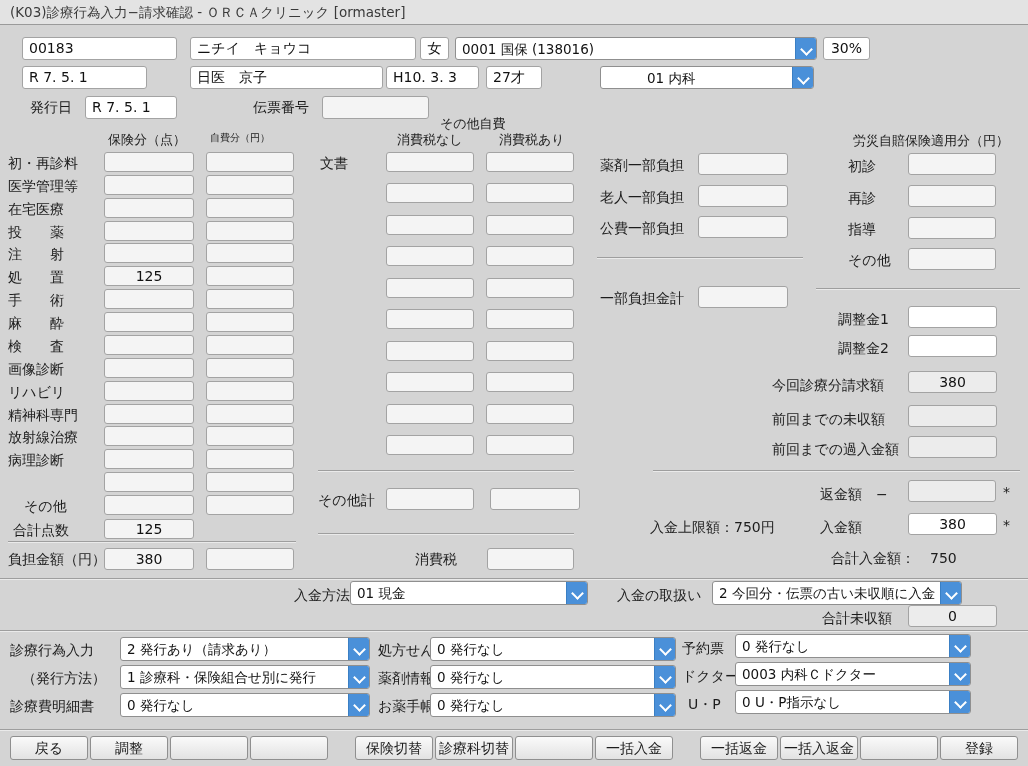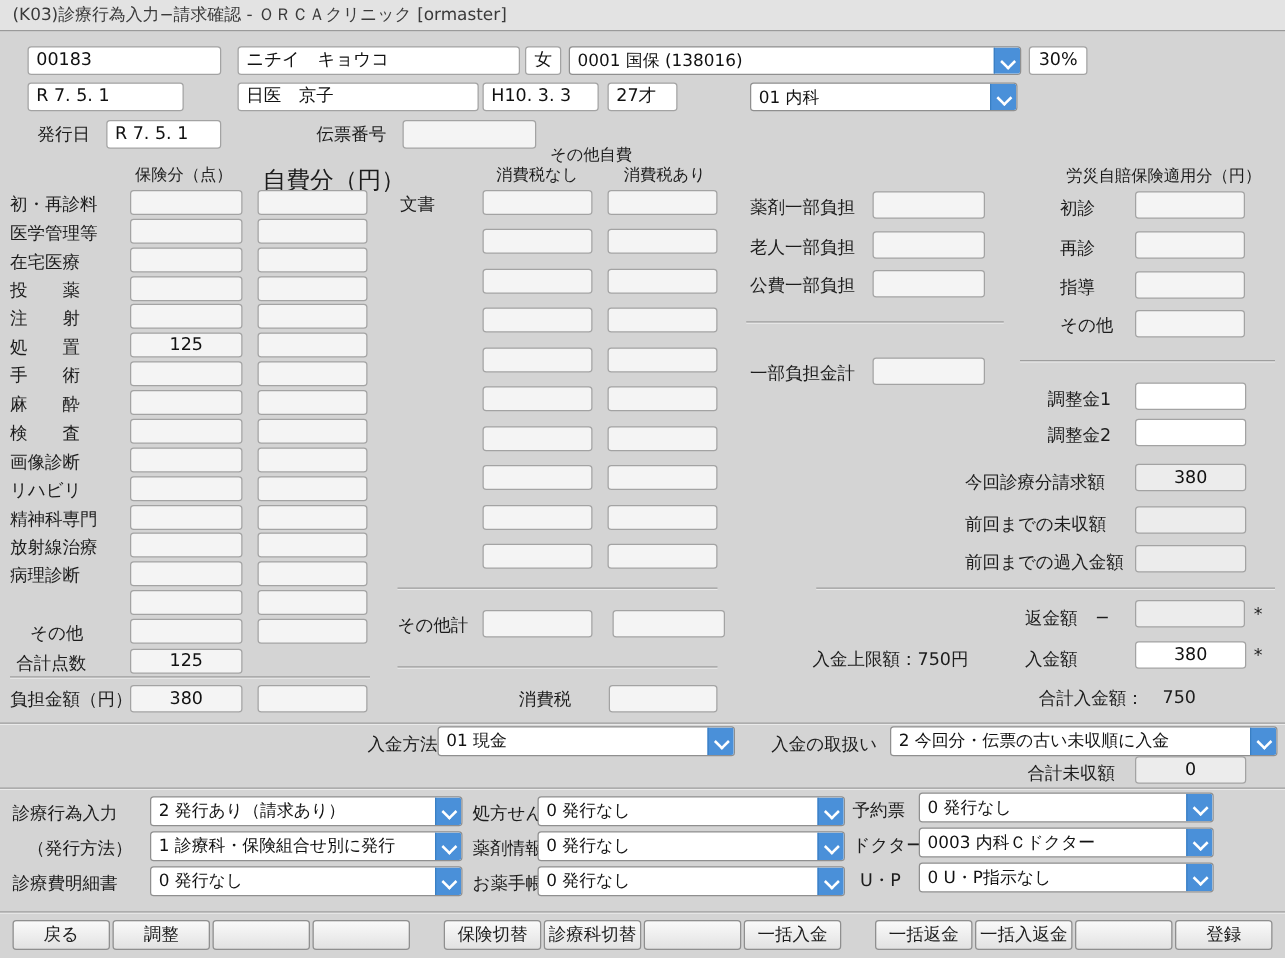--- a/index.html
+++ b/index.html
@@ -49,7 +49,7 @@
   <div class="fld w h23" style="left:190px;top:66px;width:193px;">日医　京子</div>
   <div class="fld w h23" style="left:386px;top:66px;width:93px;">H10. 3. 3</div>
   <div class="fld w h23" style="left:486px;top:66px;width:56px;">27才</div>
-  <div class="combo" style="left:600px;top:66px;width:214px;height:23px;">
+  <div class="combo" style="left:600px;top:66px;width:214px;height:23px;padding-left:40px;">
     <div class="val">01 内科</div>
     <div class="cbtn">
         <span class="chev"></span>

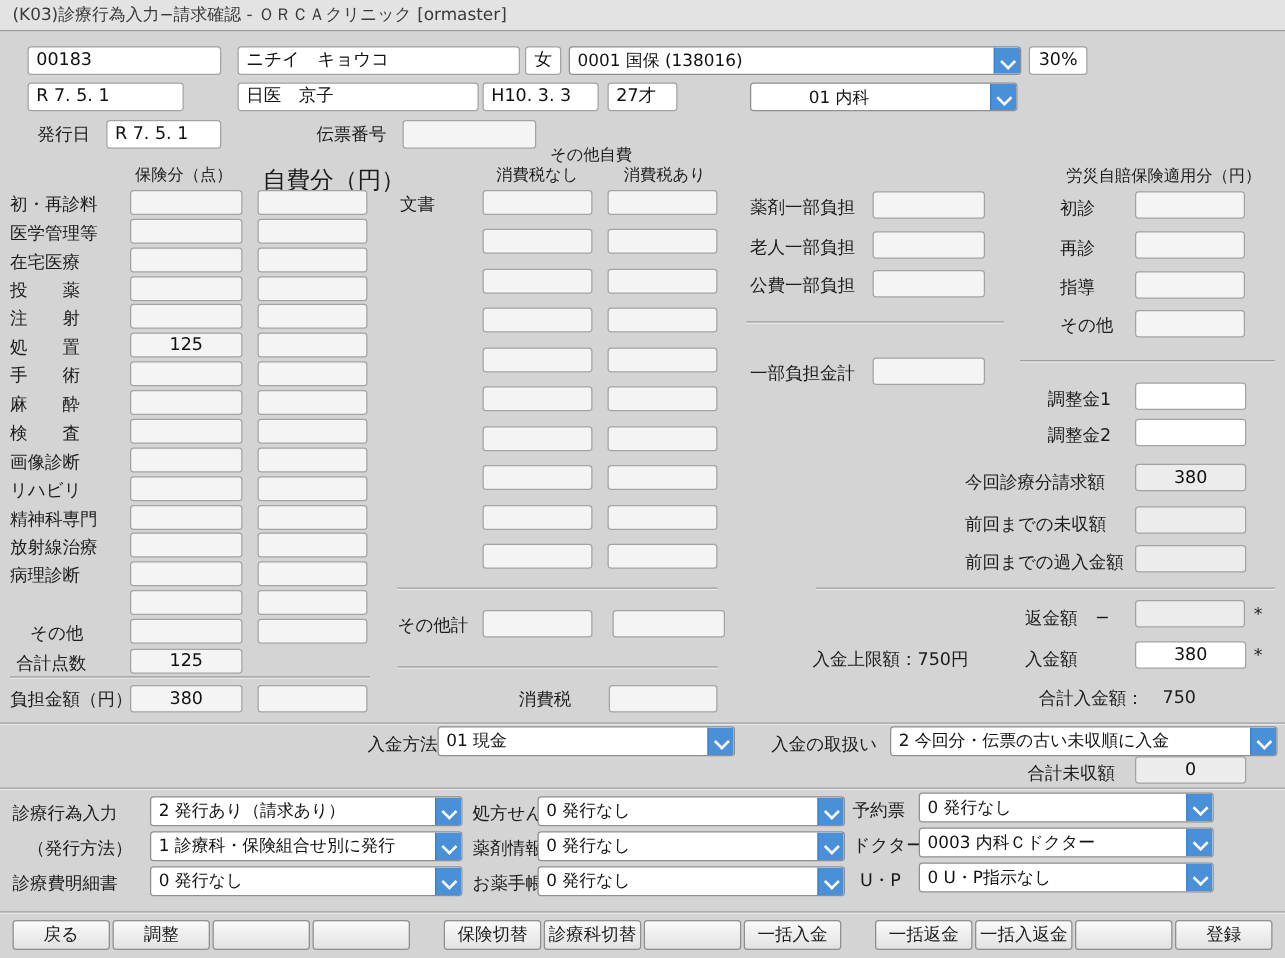--- a/index.html
+++ b/index.html
@@ -63,7 +63,7 @@
 
   <div class="lbl" style="left:440px;top:115px;font-size:13px;">その他自費</div>
   <div class="lbl" style="left:108px;top:131px;font-size:13px;">保険分（点）</div>
-  <div class="lbl" style="left:210px;top:131px;font-size:19px;">自費分（円）</div>
+  <div class="lbl" style="left:210px;top:131px;font-size:10px;">自費分（円）</div>
   <div class="lbl" style="left:397px;top:131px;font-size:13px;">消費税なし</div>
   <div class="lbl" style="left:499px;top:131px;font-size:13px;">消費税あり</div>
   <div class="lbl" style="left:853px;top:132px;font-size:13px;">労災自賠保険適用分（円）</div>

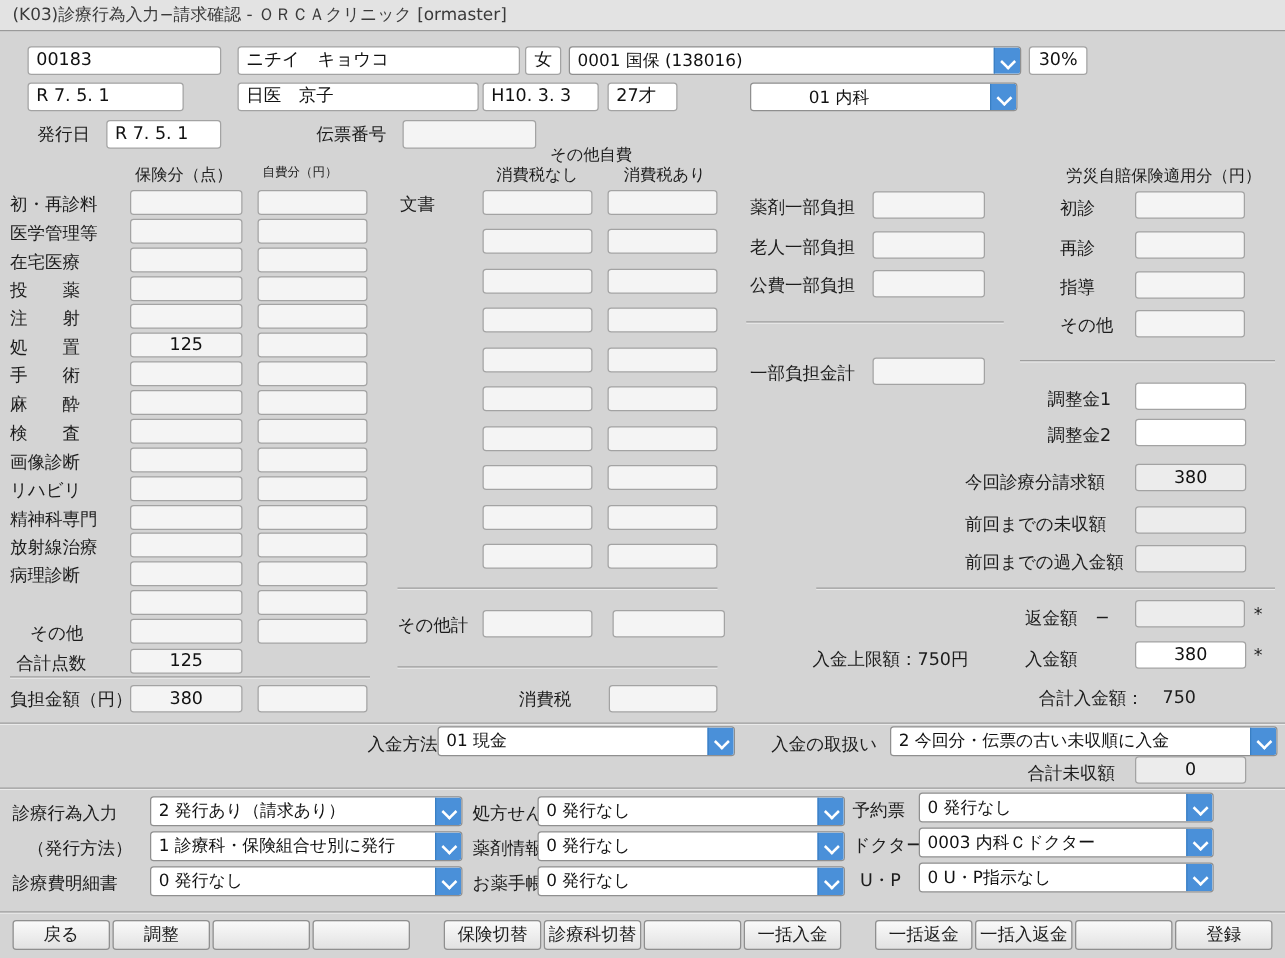--- a/index.html
+++ b/index.html
@@ -226,7 +226,7 @@
       </div>
   </div>
   <div class="lbl" style="left:617px;top:587px;">入金の取扱い</div>
-  <div class="combo" style="left:712px;top:581px;width:310px;">
+  <div class="combo" style="left:712px;top:581px;width:250px;">
     <div class="val">2 今回分・伝票の古い未収順に入金</div>
     <div class="cbtn">
         <span class="chev"></span>

